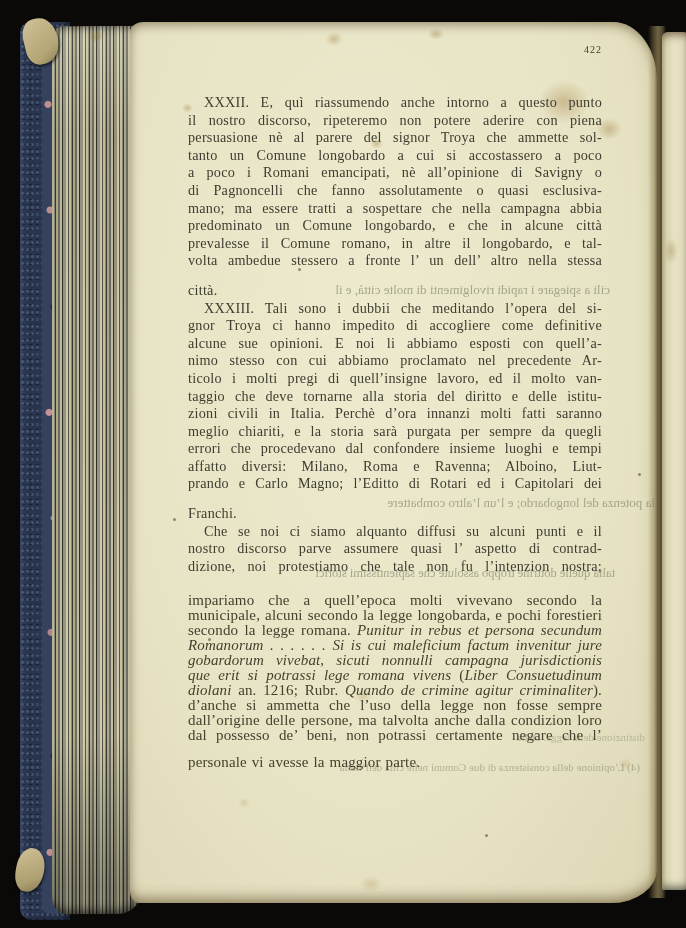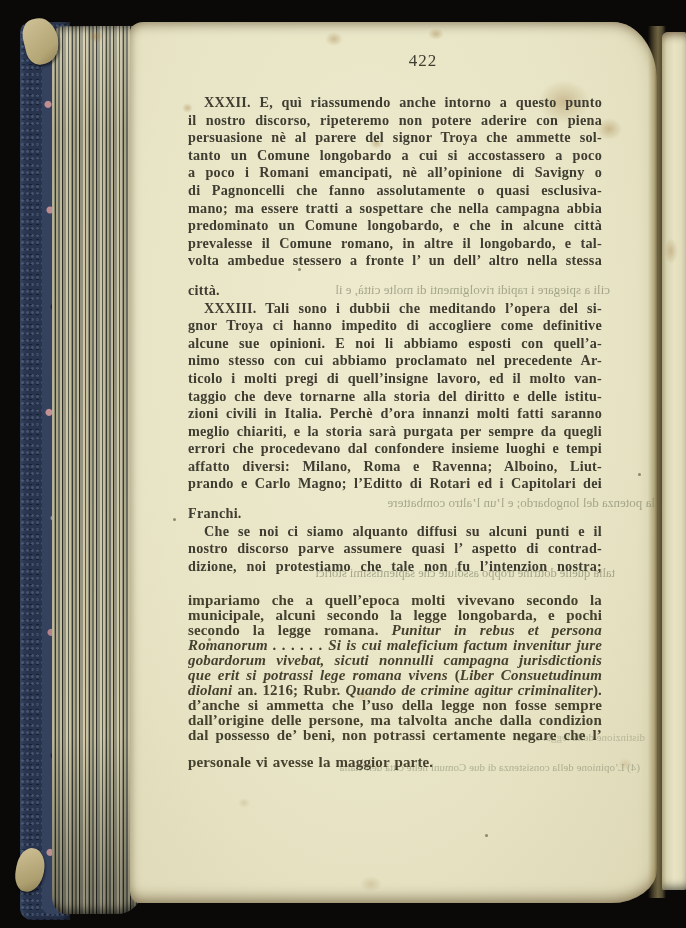--- a/index.html
+++ b/index.html
@@ -67,8 +67,8 @@
         box-shadow:inset 0 8px 9px -5px rgba(70,45,20,.65), inset 0 -8px 9px -5px rgba(0,0,0,.55);}
 
   
-  .page-number{position:absolute;left:58px;top:29px;width:414px;text-align:center;
-        text-indent:56px;font-size:17px;letter-spacing:1px;color:#3f3c31;}
+  .page-number{position:absolute;left:58px;top:22px;width:414px;text-align:right;
+        text-indent:56px;font-size:10px;letter-spacing:1px;color:#3f3c31;}
   .textblock{position:absolute;left:58px;top:72px;width:414px;color:#3f3c31;
         font-size:14.2px;line-height:17.6px;letter-spacing:.25px;word-spacing:1.5px;font-weight:bold;}
   .tline{text-align:justify;text-align-last:justify;height:17.6px;overflow:hidden;}

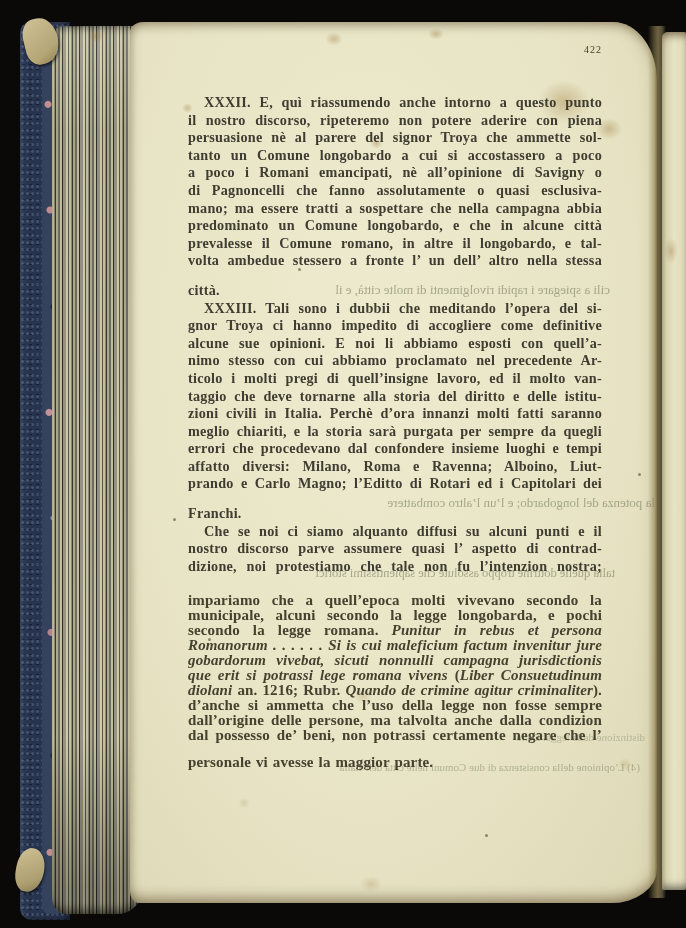--- a/index.html
+++ b/index.html
@@ -70,7 +70,7 @@
   .page-number{position:absolute;left:58px;top:22px;width:414px;text-align:right;
         text-indent:56px;font-size:10px;letter-spacing:1px;color:#3f3c31;}
   .textblock{position:absolute;left:58px;top:72px;width:414px;color:#3f3c31;
-        font-size:14.2px;line-height:17.6px;letter-spacing:.25px;word-spacing:1.5px;font-weight:bold;}
+        font-size:14.2px;line-height:17.6px;letter-spacing:.25px;word-spacing:1.5px;}
   .tline{text-align:justify;text-align-last:justify;height:17.6px;overflow:hidden;}
   .tline.tlast{text-align-last:left;margin-top:12px;}
   .para .tline:first-child{text-indent:16px;}

